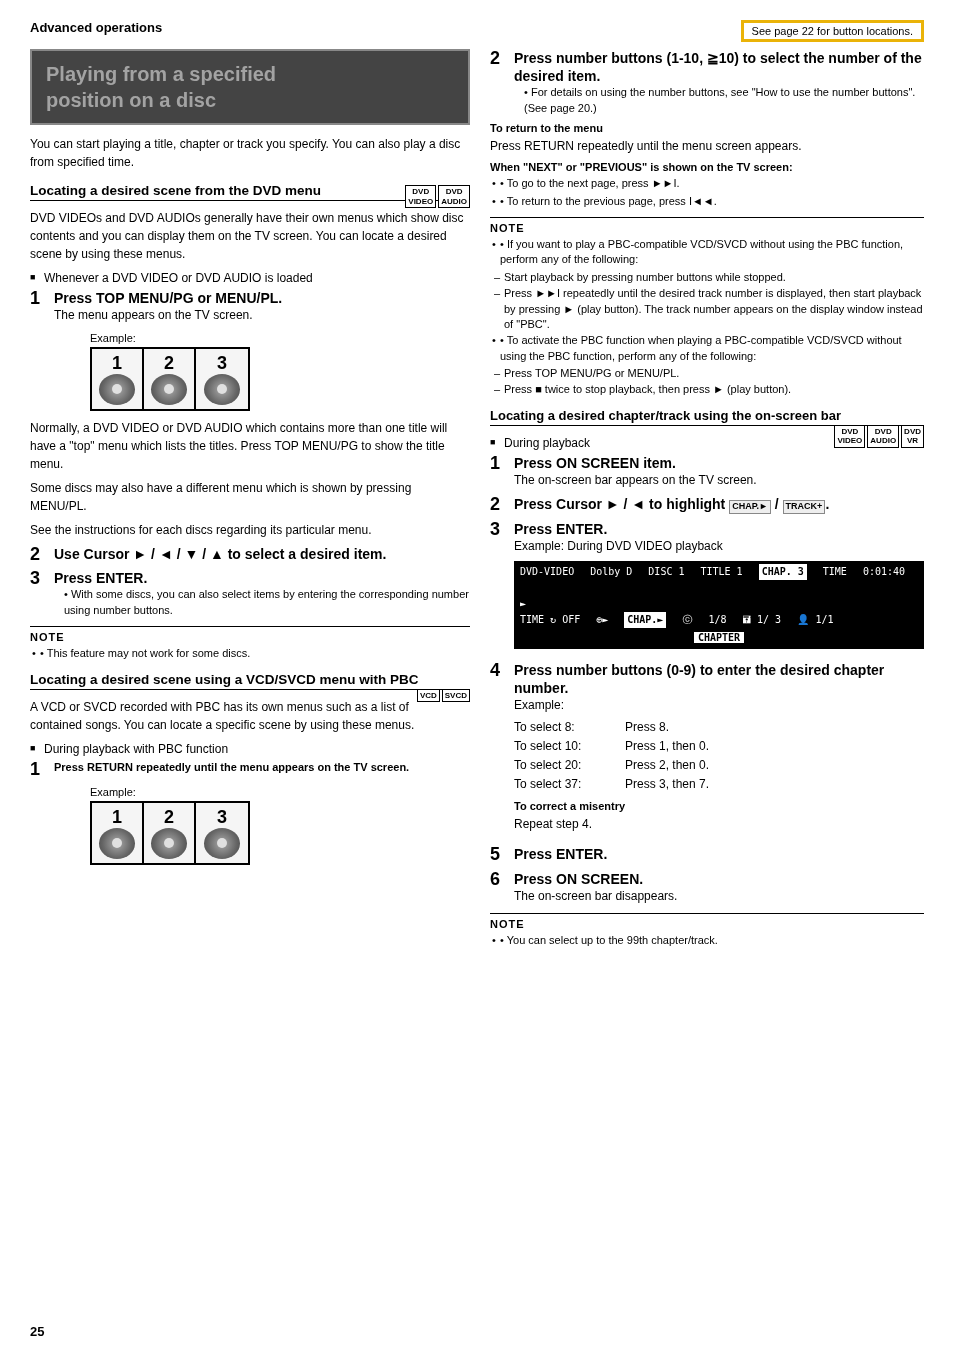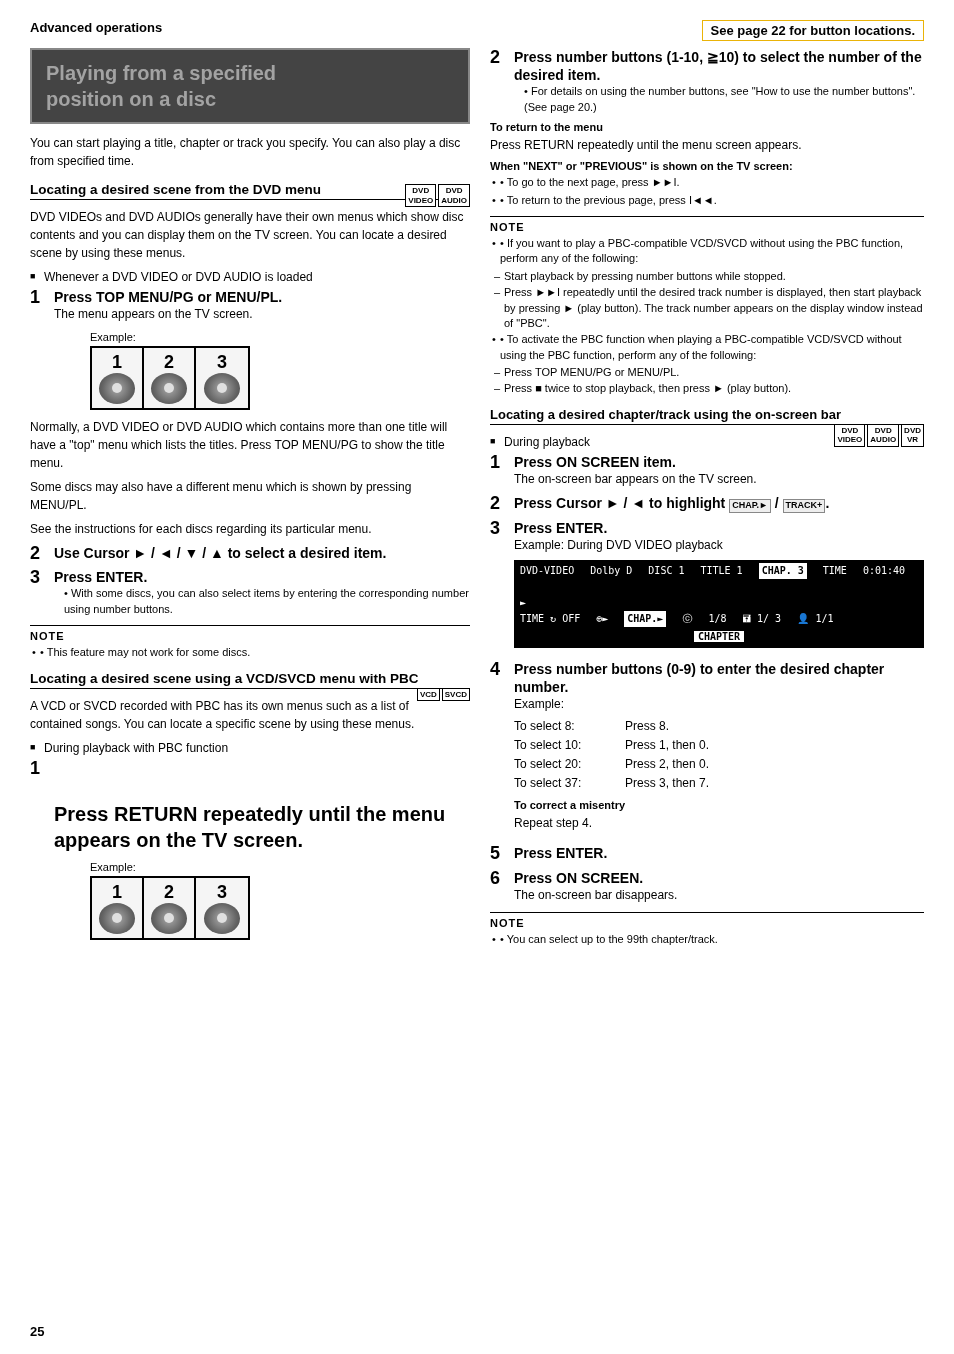--- a/index.html
+++ b/index.html
@@ -31,11 +31,10 @@
       font-weight: bold;
     }
     .see-page-note {
-      font-size: 13px;
-      border: 1px solid #eab308;
+      font-size: 11px;
+      border: 3px solid #eab308;
       padding: 2px 8px;
       white-space: nowrap;
-      font-weight: bold;
     }
 
     

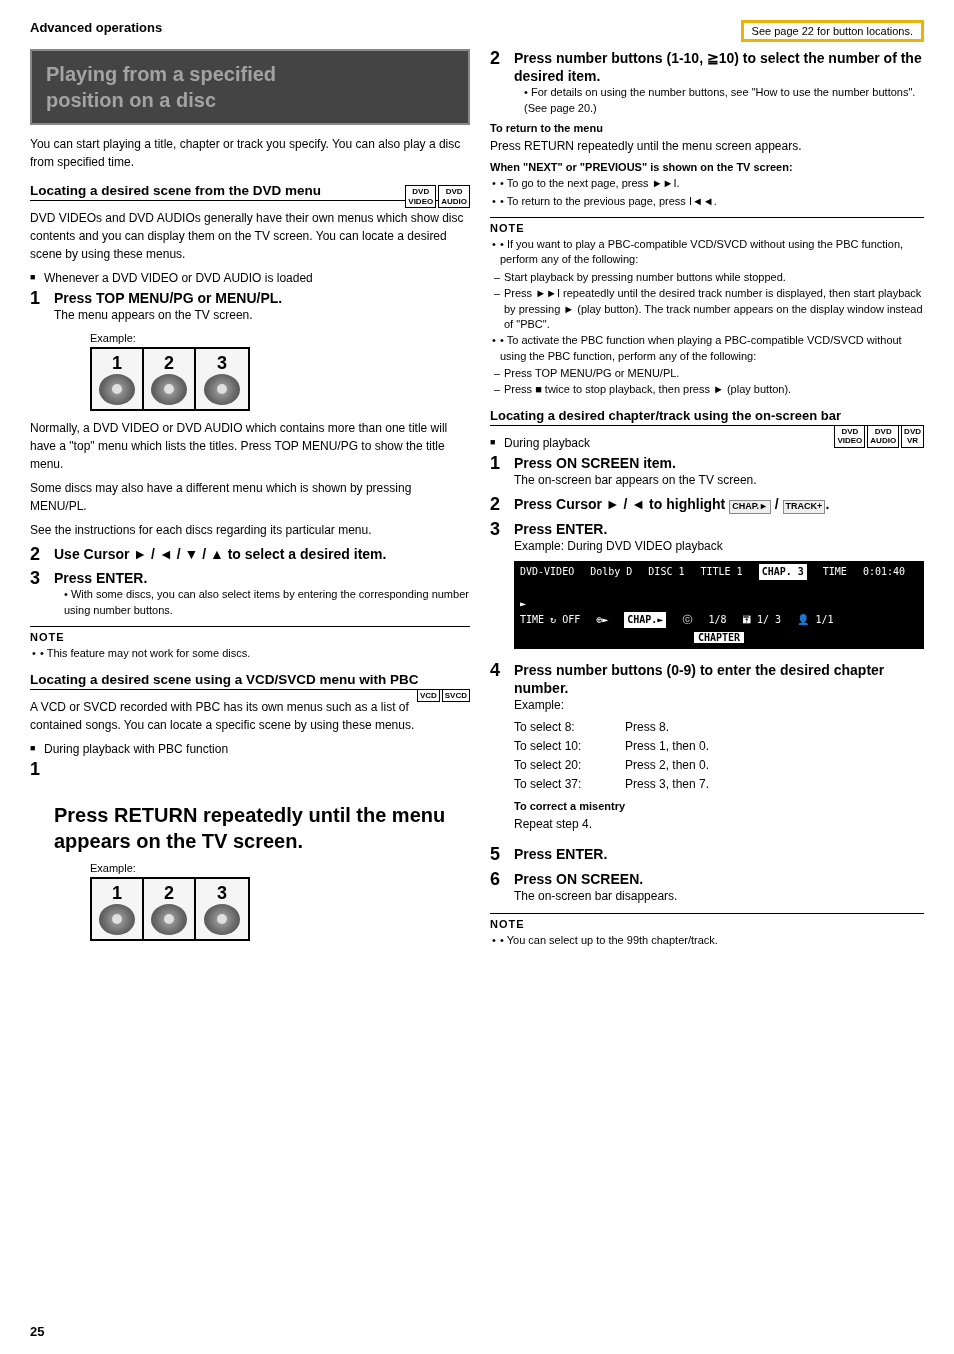--- a/index.html
+++ b/index.html
@@ -155,10 +155,9 @@
       line-height: 1.3;
     }
     .step-title-large {
-      font-size: 20px;
+      font-size: 11px;
       font-weight: bold;
       line-height: 1.3;
-      margin-top: 42px;
     }
     .step-subtitle {
       font-size: 12px;

